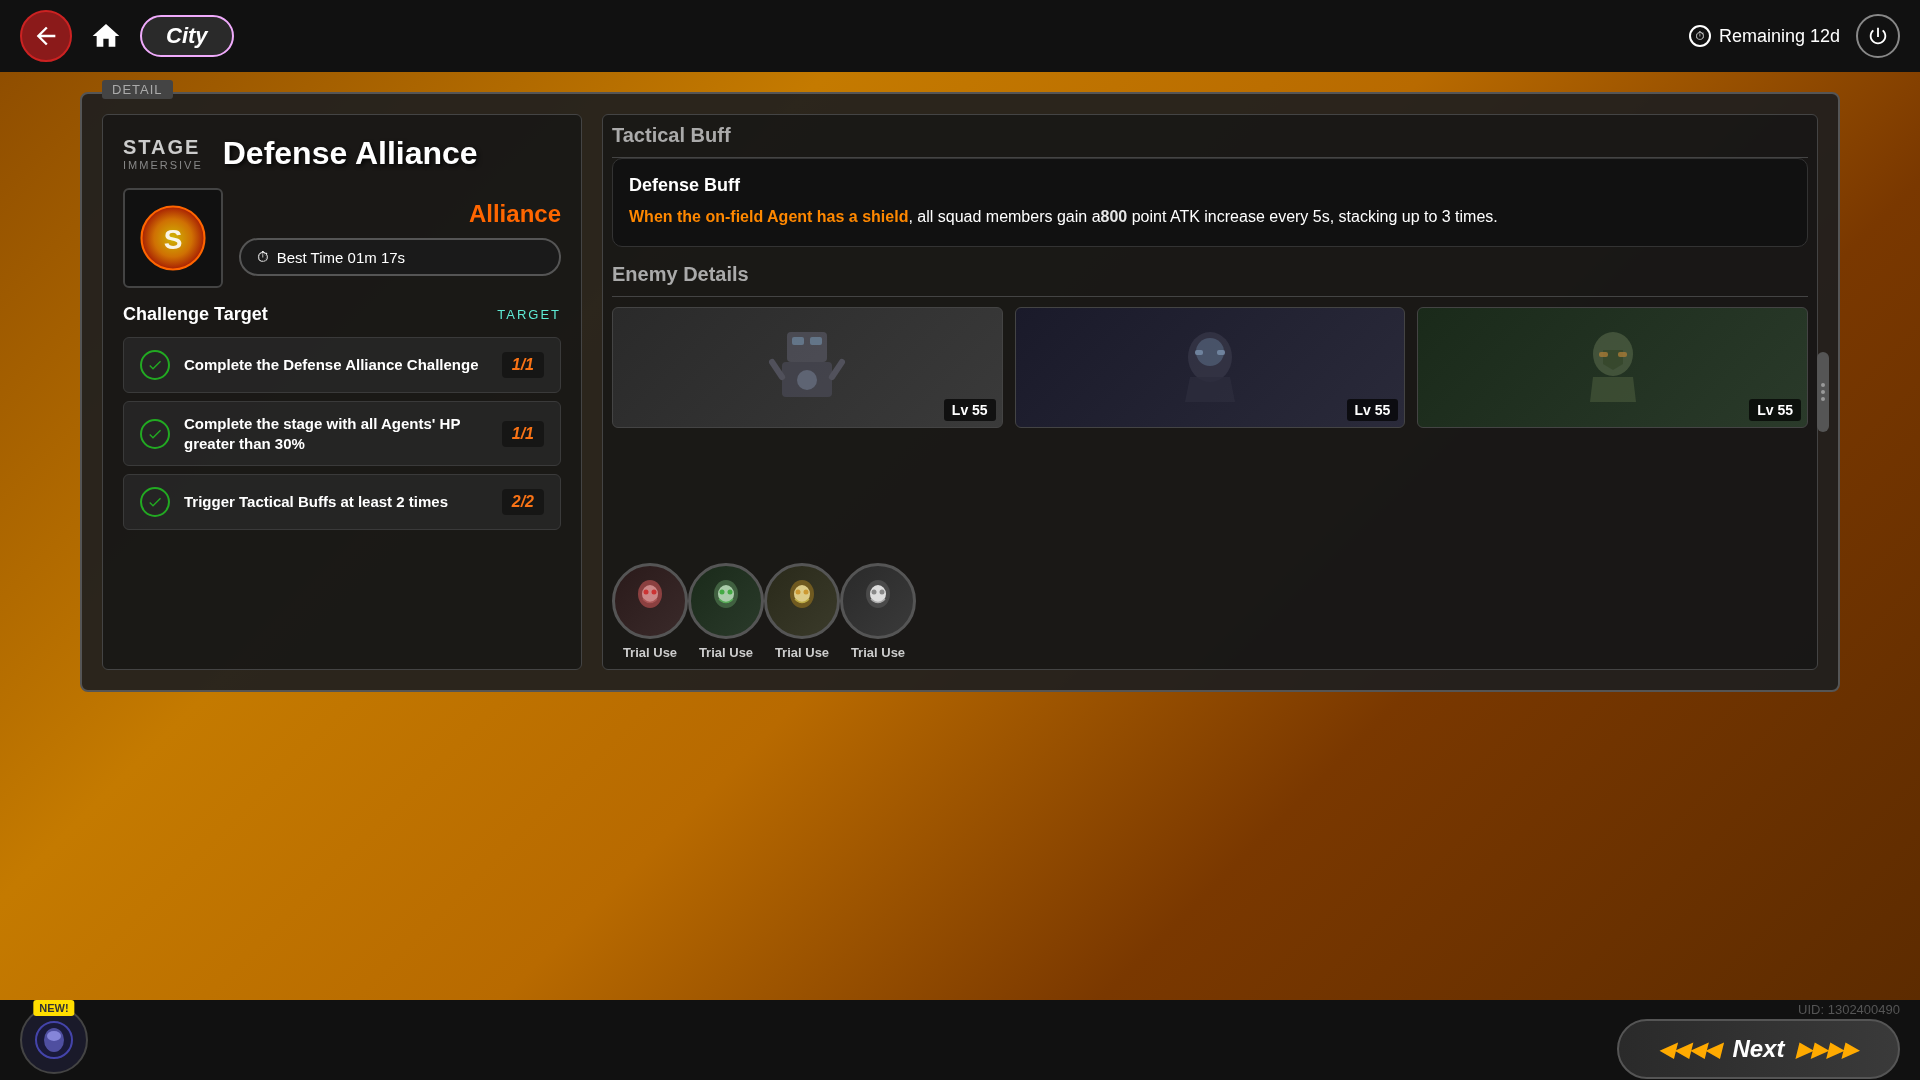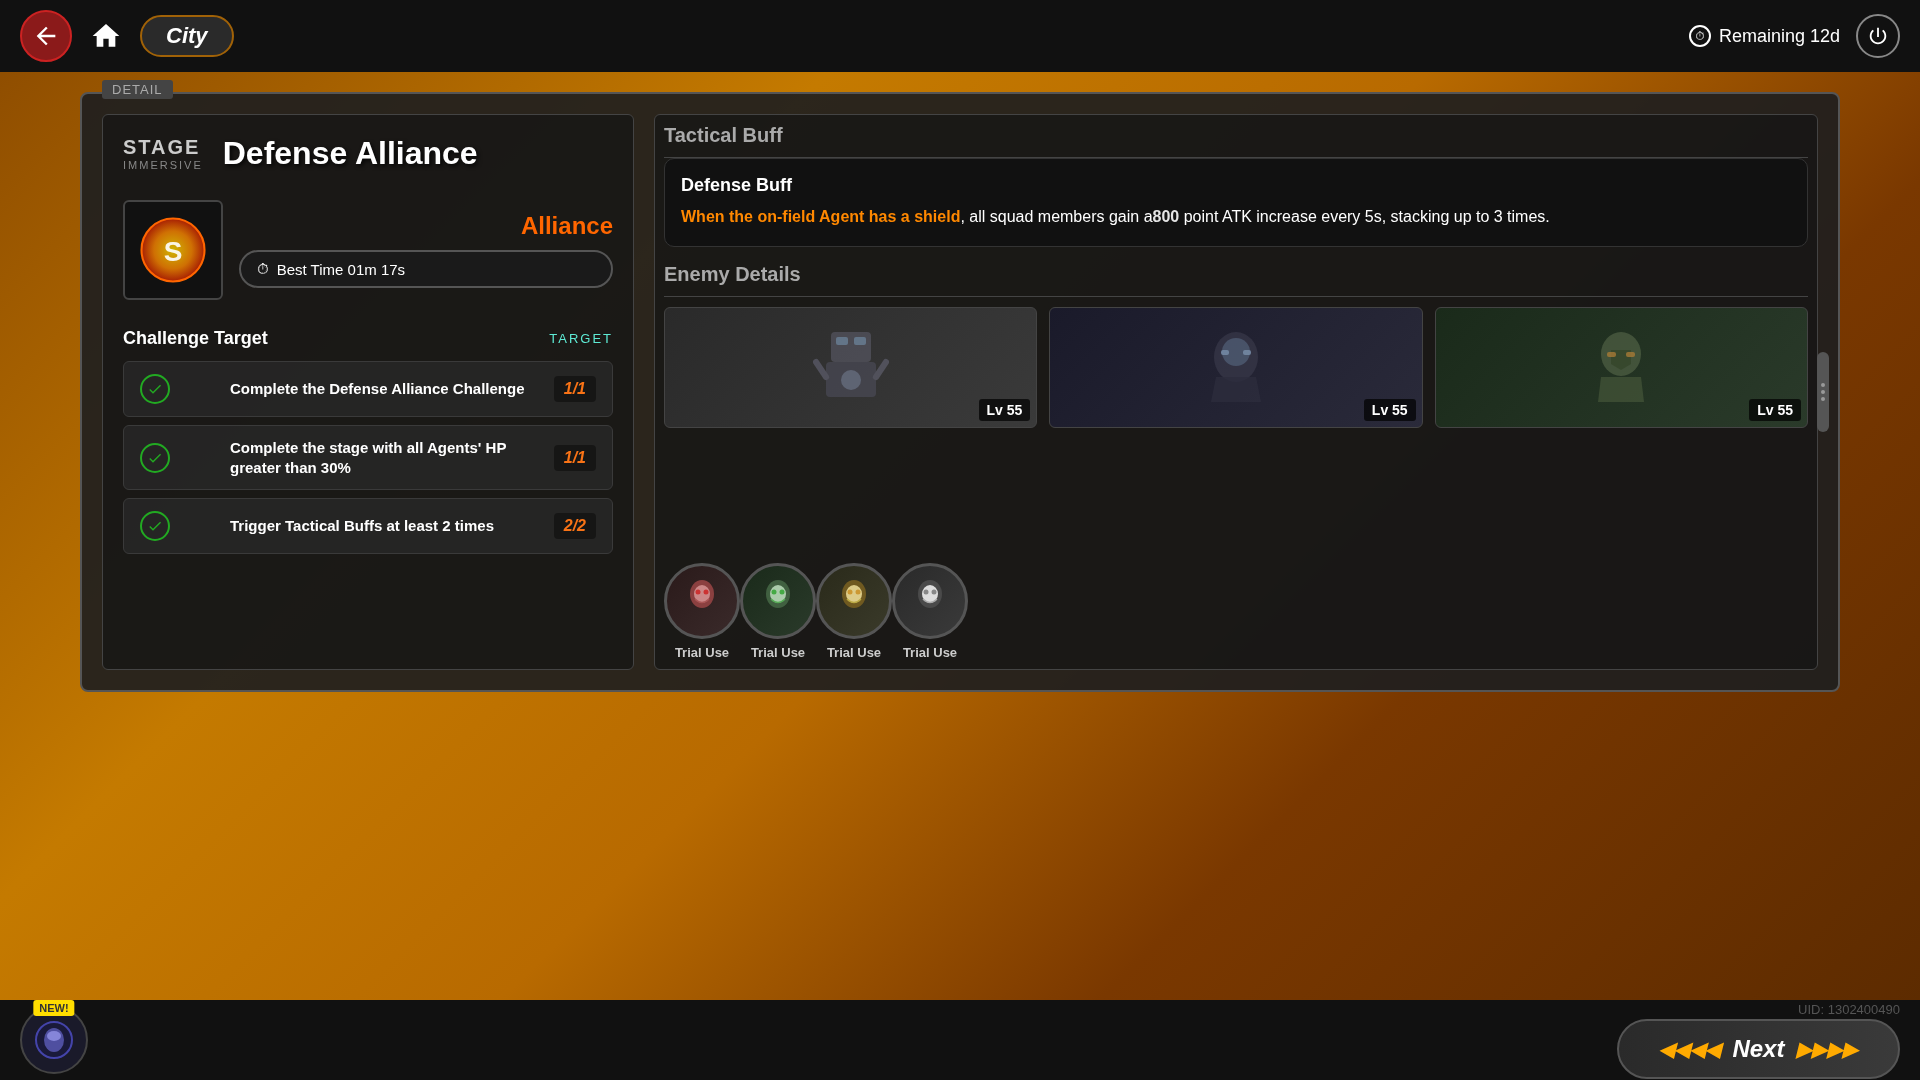--- a/index.html
+++ b/index.html
@@ -69,7 +69,7 @@
 
     .city-label {
       background: #2a2a2a;
-      border: 2px solid #a16207;
+      border: 2px solid #f0abfc;
       border-radius: 24px;
       padding: 6px 24px;
       color: white;

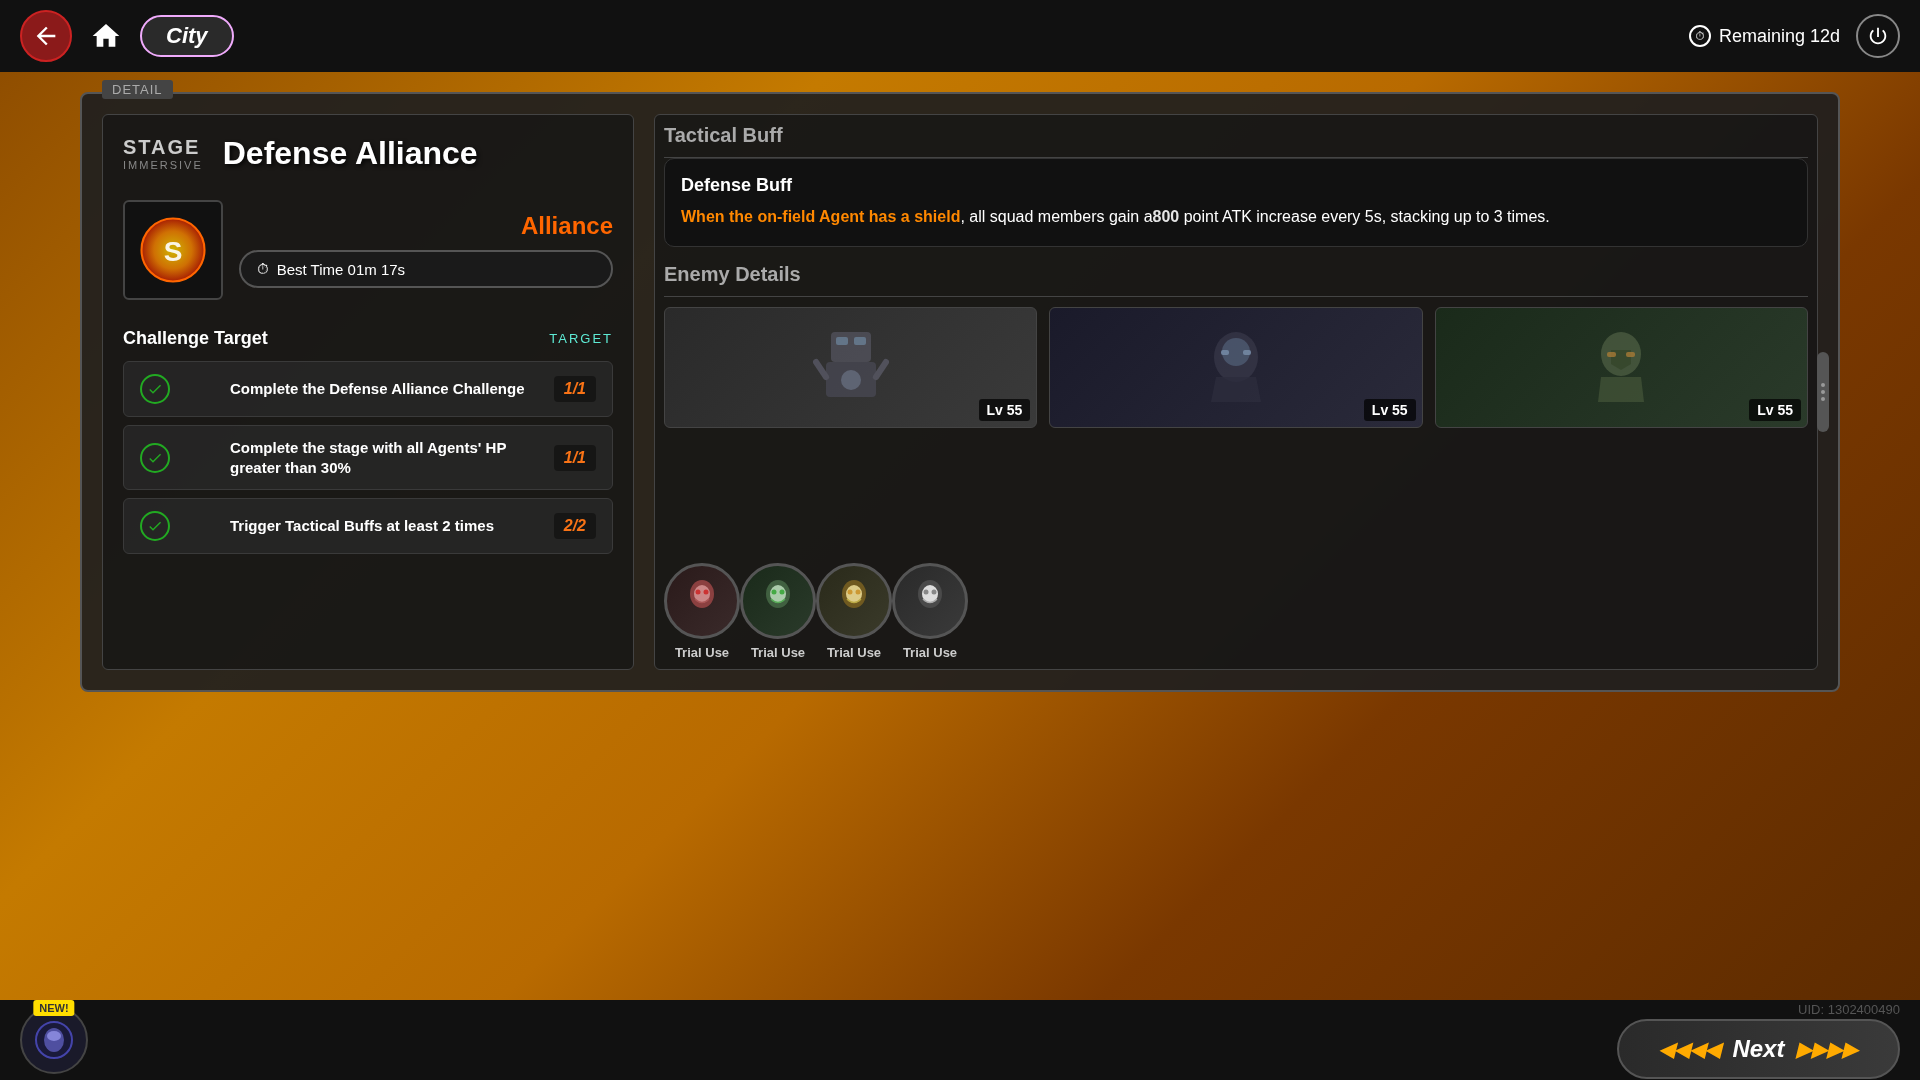--- a/index.html
+++ b/index.html
@@ -160,7 +160,7 @@
 
     
     .left-panel {
-      width: 532px;
+      width: 480px;
       flex-shrink: 0;
       background: rgba(20,20,20,0.7);
       border: 1px solid #444;
@@ -168,7 +168,7 @@
       padding: 20px;
       display: flex;
       flex-direction: column;
-      gap: 28px;
+      gap: 16px;
     }
 
     .stage-header {

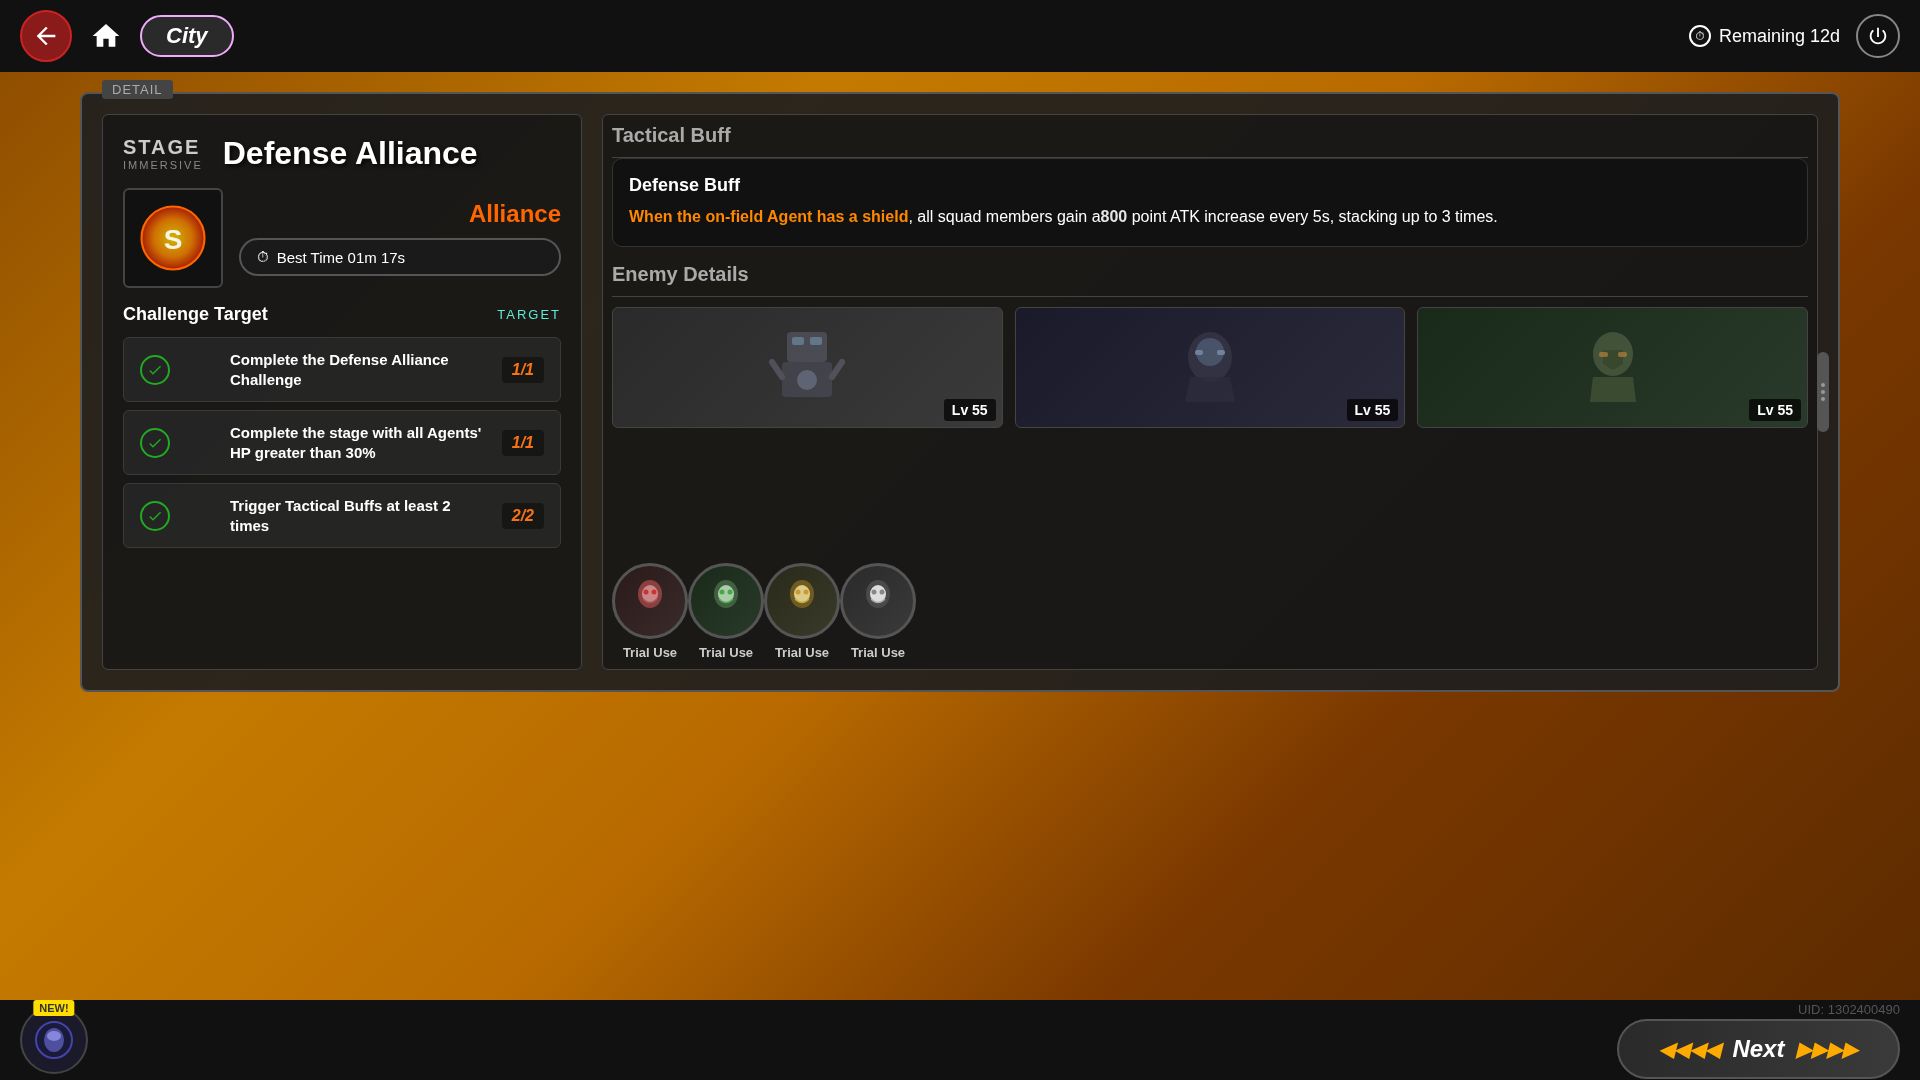--- a/index.html
+++ b/index.html
@@ -310,7 +310,6 @@
       font-weight: bold;
       flex: 1;
       line-height: 1.3;
-      margin-left: 46px;
     }
 
     .challenge-progress {

